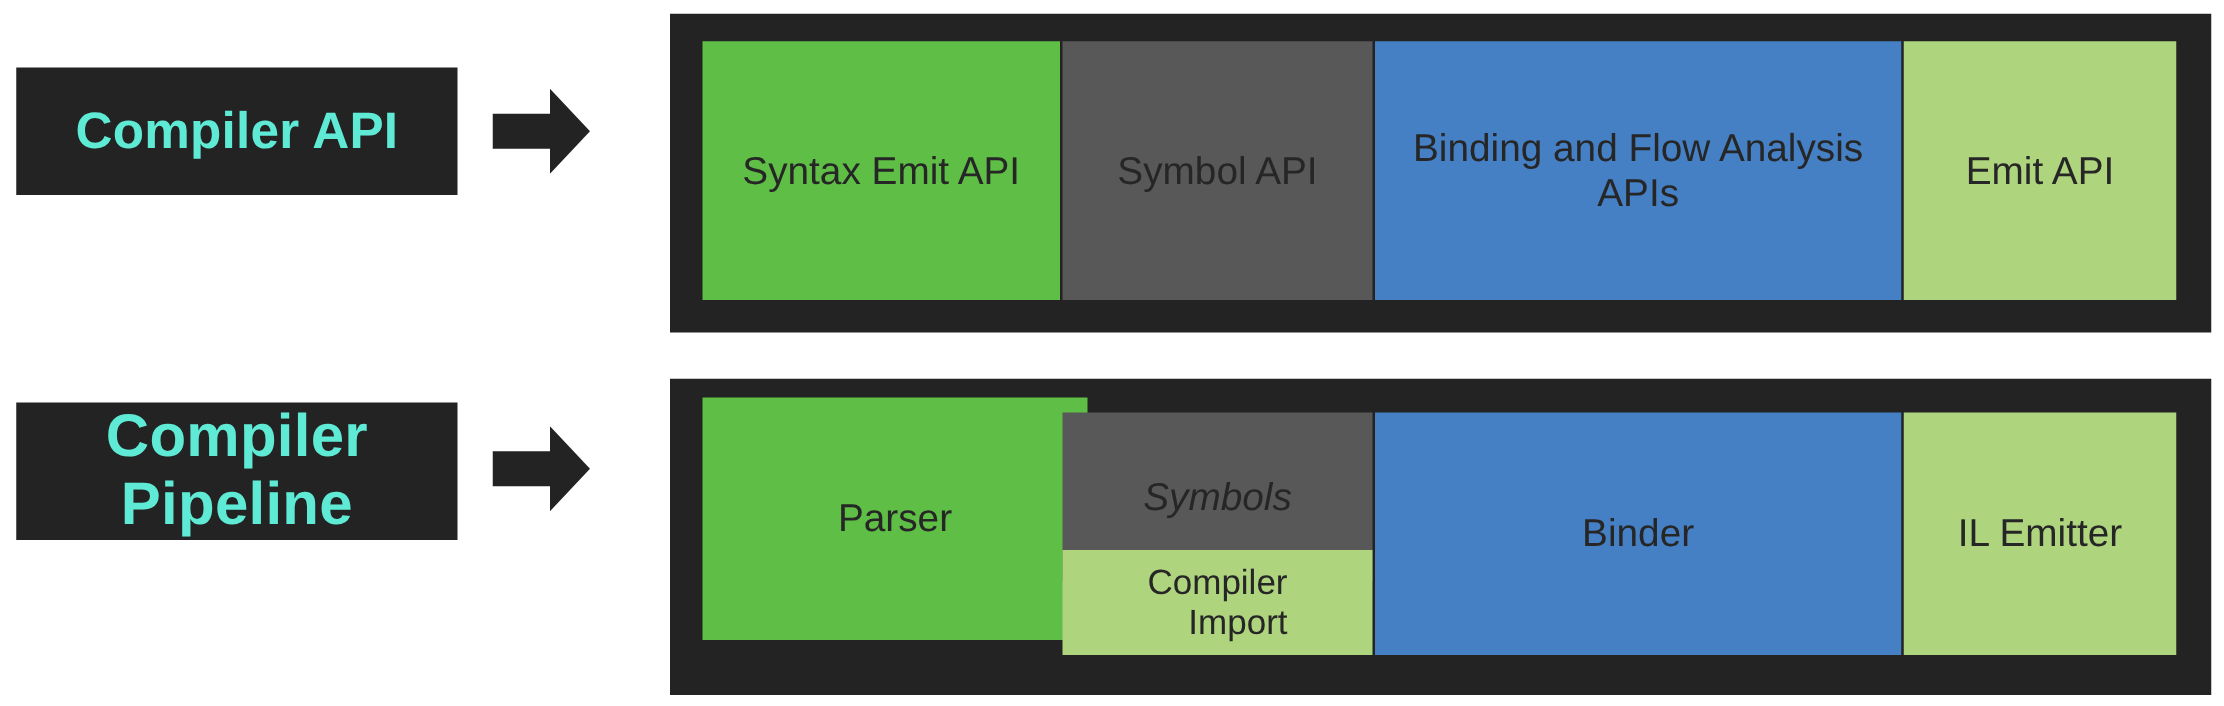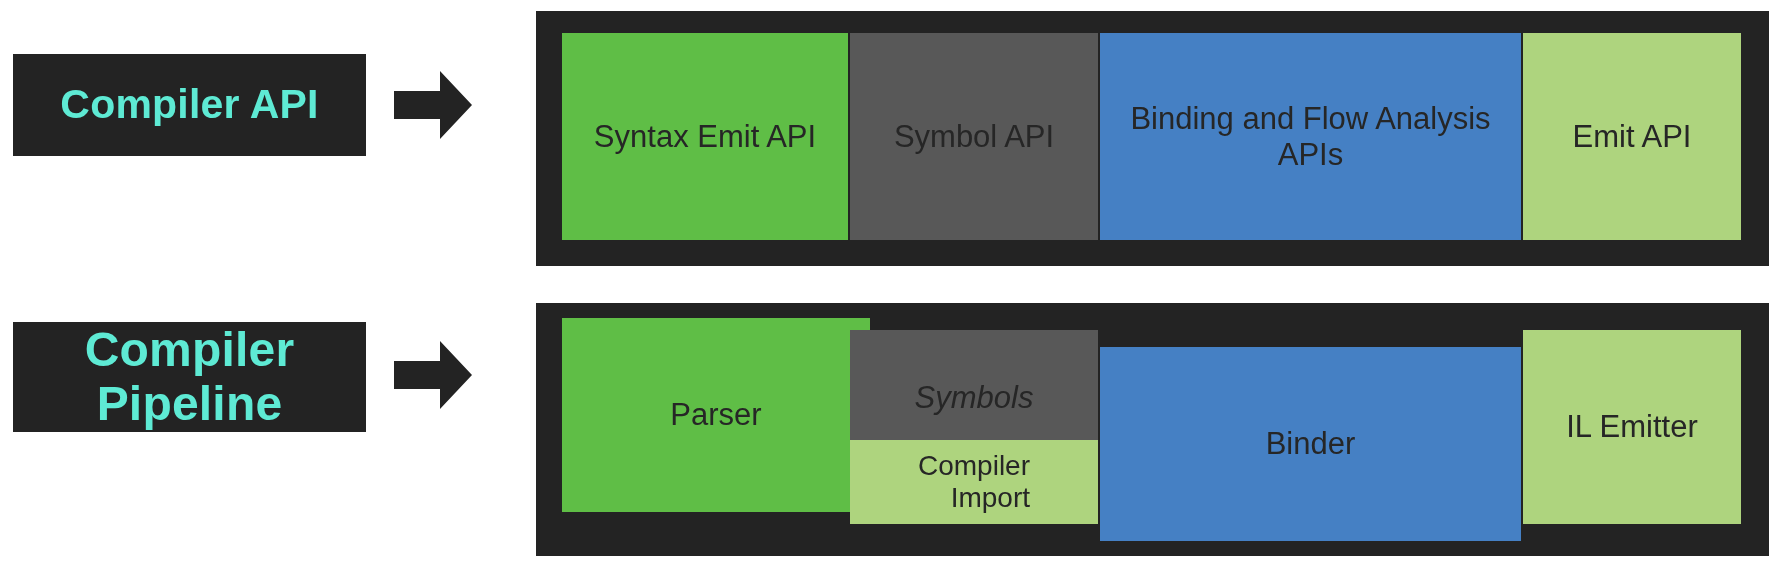--- a/index.html
+++ b/index.html
@@ -87,7 +87,7 @@
   #stage-parser   { left: 26px;  top: 15px;  width: 308px; height: 194px; align-items: center; }
   #stage-symbols  { left: 314px; top: 27px;  width: 248px; height: 135px; font-style: italic; }
   #stage-metadata { left: 314px; top: 137px; width: 248px; height: 84px;  font-size: 28px; }
-  #stage-binder   { left: 564px; top: 44px;  width: 421px; height: 194px; }
+  #stage-binder   { left: 564px; top: 27px;  width: 421px; height: 194px; }
   #stage-ilemit   { left: 987px; top: 27px;  width: 218px; height: 194px; }
 </style>
 </head>

